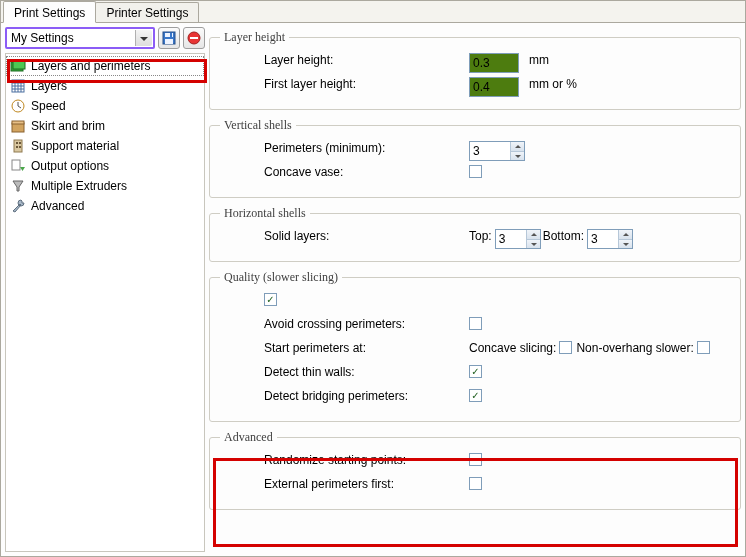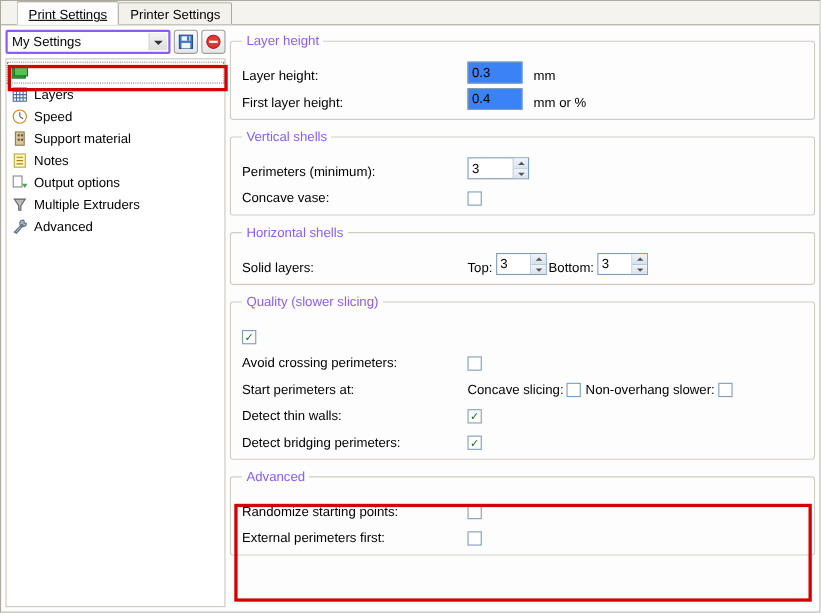--- a/index.html
+++ b/index.html
@@ -41,7 +41,7 @@
     position: relative;
     cursor: default;
   }
-  .tab:first-child { margin-left: 14px; text-decoration: underline; }
+  .tab:first-child { margin-left: 2px; }
   .tab.active {
     background: #fdfdfd;
     margin-top: 0;

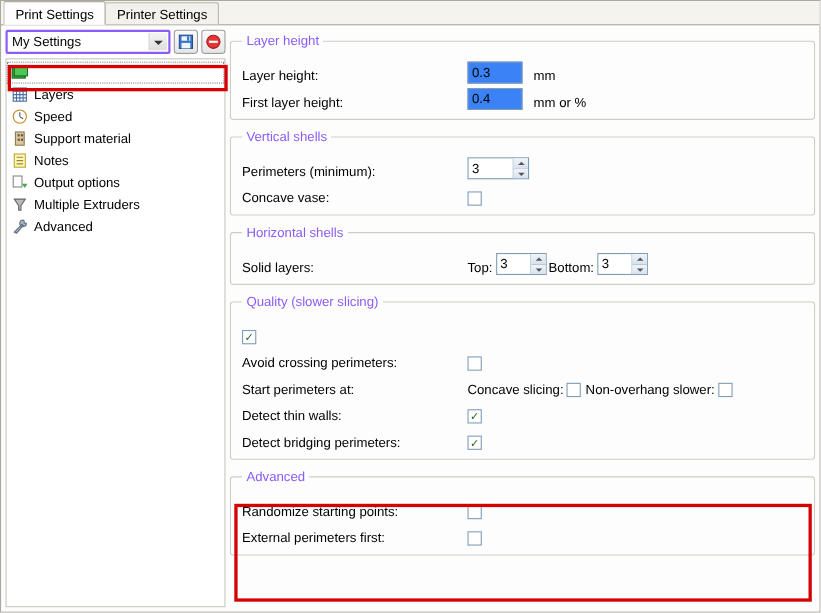--- a/index.html
+++ b/index.html
@@ -145,7 +145,8 @@
   }
   fieldset > legend {
     padding: 0 4px;
-    color: #8b5cf6;
+    color: #404040;
+    font-family: Liberation Serif, serif;
   }
   .field-row {
     display: flex;

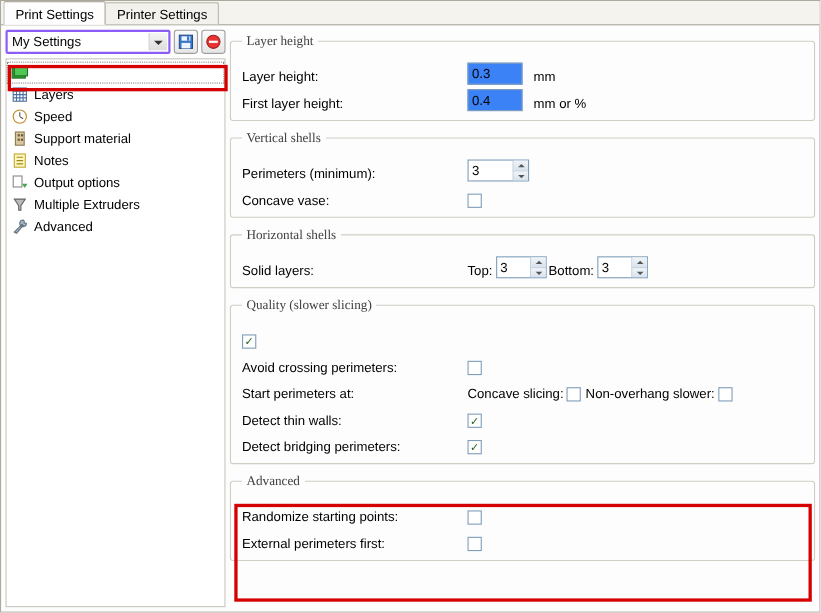--- a/index.html
+++ b/index.html
@@ -250,6 +250,7 @@
                 <rect x="3" y="2" width="12" height="9" fill="#4dc754" stroke="#1d6d22"></rect>
               </svg>
           </span>
+          <span>Layers and perimeters</span>
         </div>
         <div class="nav-item">
           <span class="nav-icon">

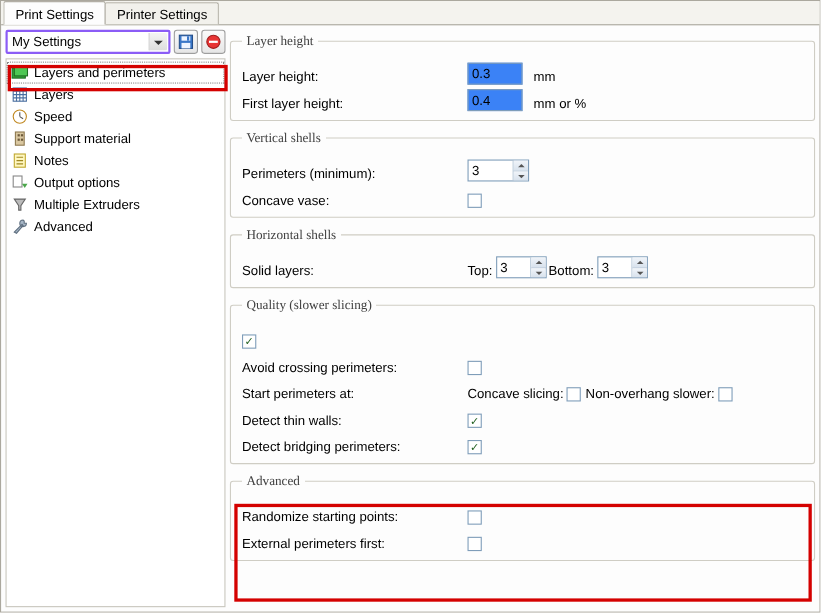--- a/index.html
+++ b/index.html
@@ -150,8 +150,9 @@
   }
   .field-row {
     display: flex;
-    align-items: flex-end;
+    align-items: flex-start;
     min-height: 24px;
+    margin-left: 44px;
   }
   .field-label {
     width: 205px;

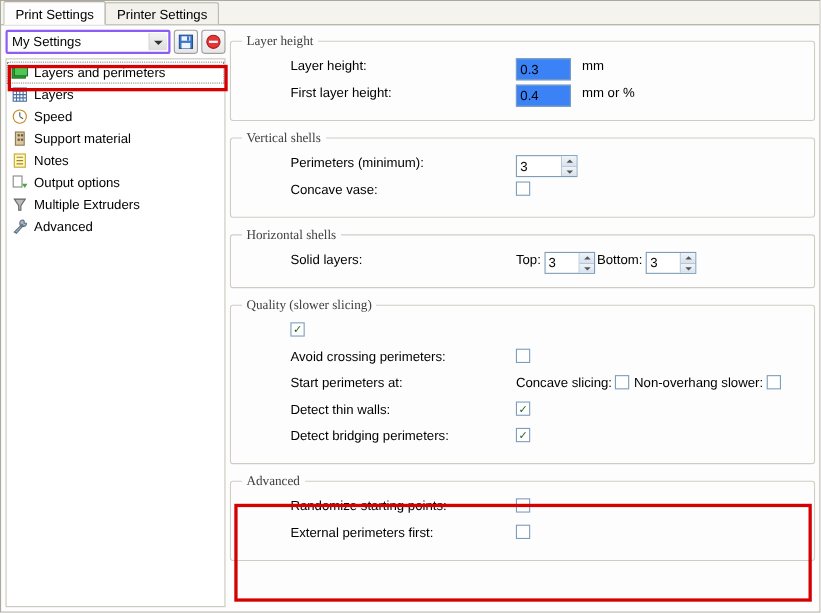--- a/index.html
+++ b/index.html
@@ -161,7 +161,7 @@
     width: 50px;
     height: 20px;
     border: 1px solid #7f9db9;
-    background: #3b82f6;
+    background: #4d7c0f;
     padding: 0 3px;
     font: inherit;
     display: inline-flex;

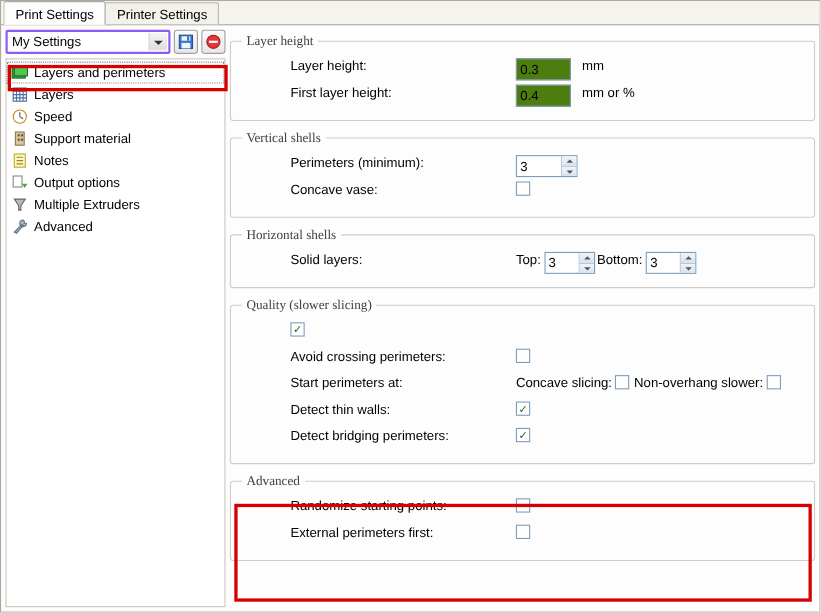--- a/index.html
+++ b/index.html
@@ -276,6 +276,15 @@
               </svg>
           </span>
           <span>Speed</span>
+        </div>
+        <div class="nav-item">
+          <span class="nav-icon">
+            <svg width="16" height="16">
+                <rect x="2" y="5" width="12" height="9" fill="#d2a460" stroke="#8a6230"></rect>
+                <rect x="2" y="3" width="12" height="3" fill="#e8c087" stroke="#8a6230"></rect>
+              </svg>
+          </span>
+          <span>Skirt and brim</span>
         </div>
         <div class="nav-item">
           <span class="nav-icon">

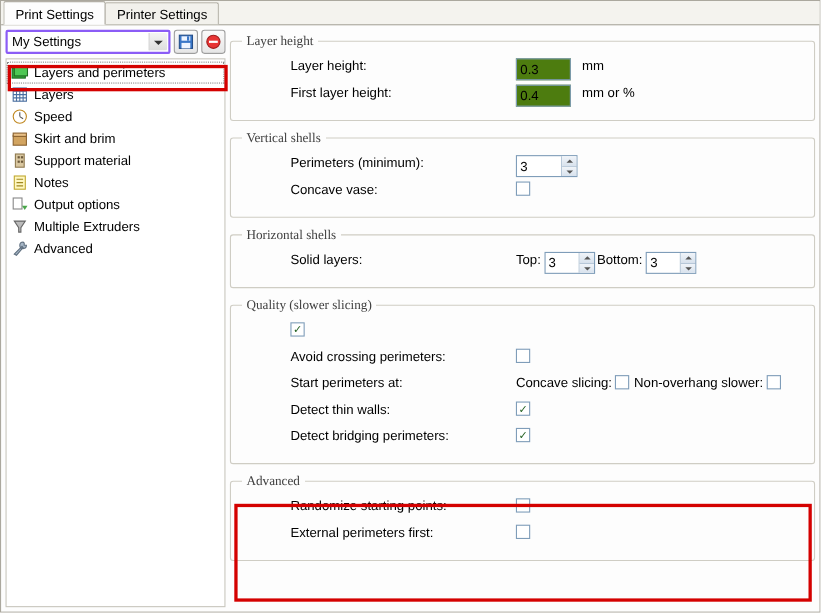--- a/index.html
+++ b/index.html
@@ -297,17 +297,6 @@
               </svg>
           </span>
           <span>Support material</span>
-        </div>
-        <div class="nav-item">
-          <span class="nav-icon">
-            <svg width="16" height="16">
-                <rect x="3" y="2" width="10" height="12" fill="#fff7c0" stroke="#c0a830"></rect>
-                <line x1="5" y1="5" x2="11" y2="5" stroke="#a08820"></line>
-                <line x1="5" y1="8" x2="11" y2="8" stroke="#a08820"></line>
-                <line x1="5" y1="11" x2="11" y2="11" stroke="#a08820"></line>
-              </svg>
-          </span>
-          <span>Notes</span>
         </div>
         <div class="nav-item">
           <span class="nav-icon">

